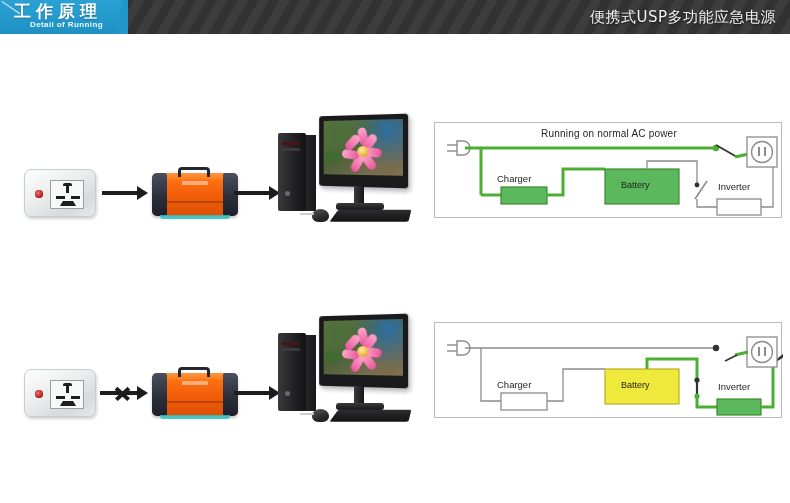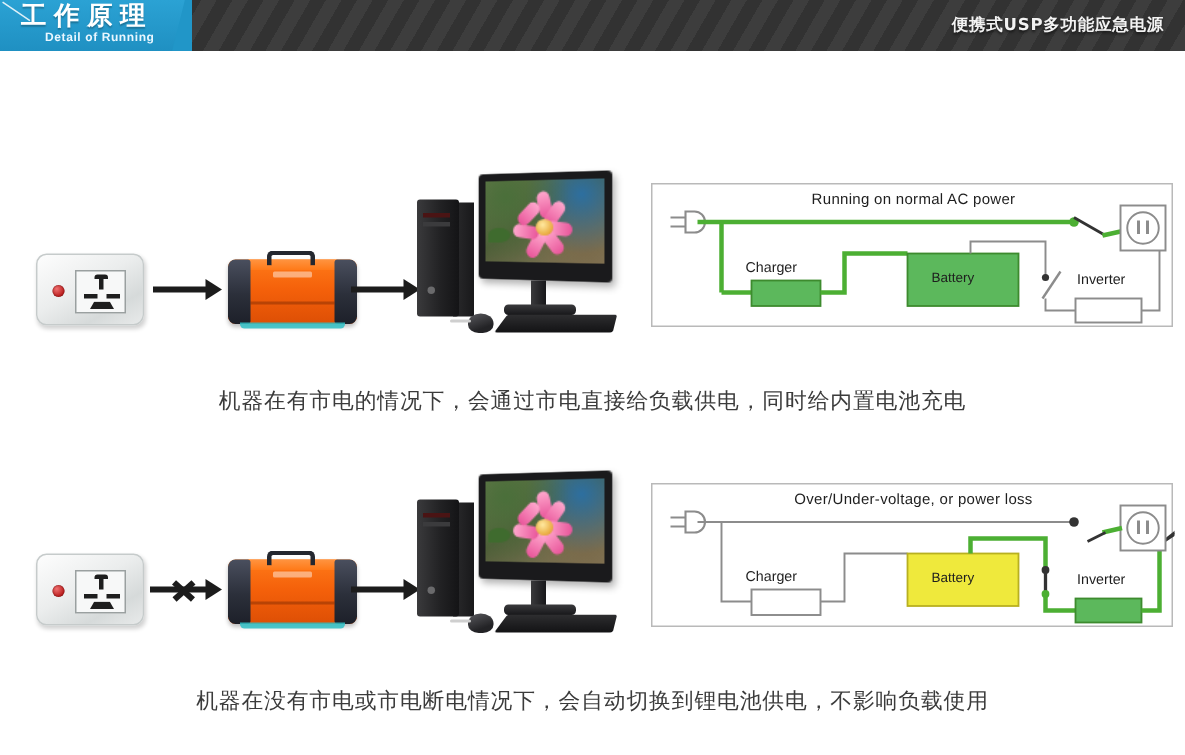--- a/index.html
+++ b/index.html
@@ -52,7 +52,7 @@
   }
   .header-title {
     position: absolute; right: 14px; top: 7px;
-    font-size: 11px; font-weight: 700; color: #f2f2f2;
+    font-size: 15px; font-weight: 400; color: #f2f2f2;
     letter-spacing: .5px; line-height: 20px;
     font-family: "DejaVu Sans", "Liberation Sans", sans-serif;
     text-shadow: 0 1px 2px rgba(0,0,0,.6);

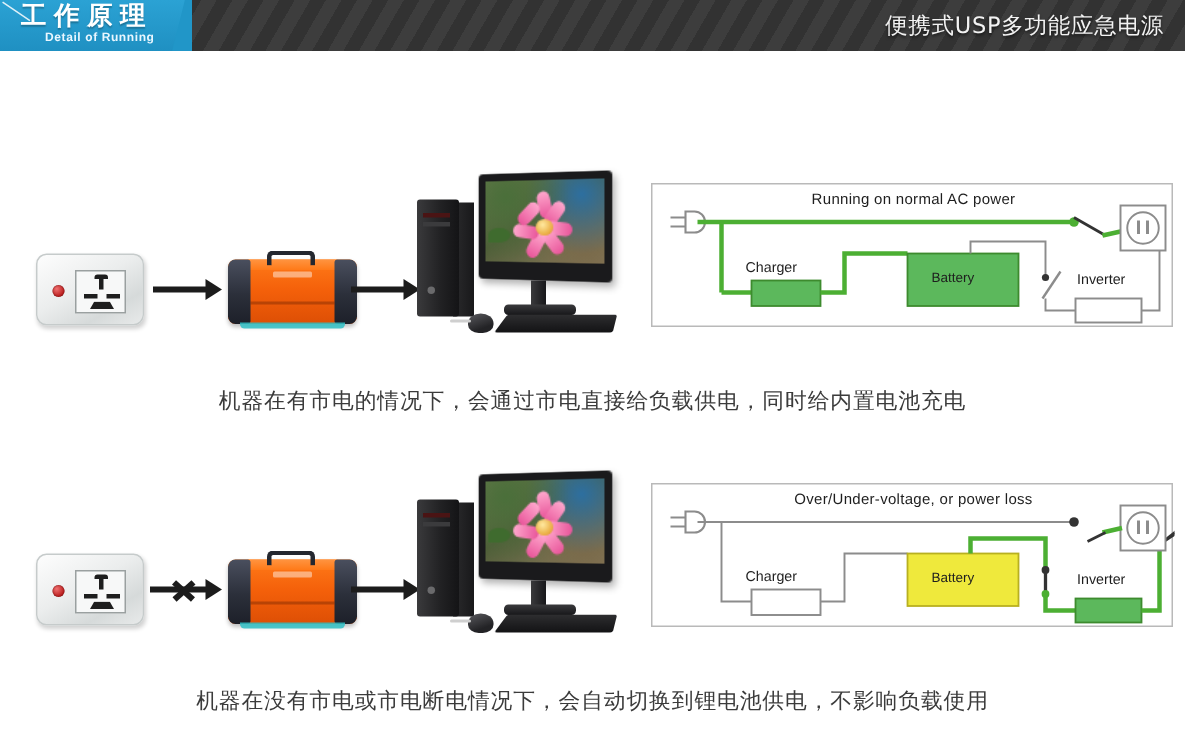--- a/index.html
+++ b/index.html
@@ -360,7 +360,6 @@
     </div>
   </div>
 
-  <div class="caption cap-1">机器在有市电的情况下，会通过市电直接给负载供电，同时给内置电池充电</div>
 
   <div class="row row-2">
 

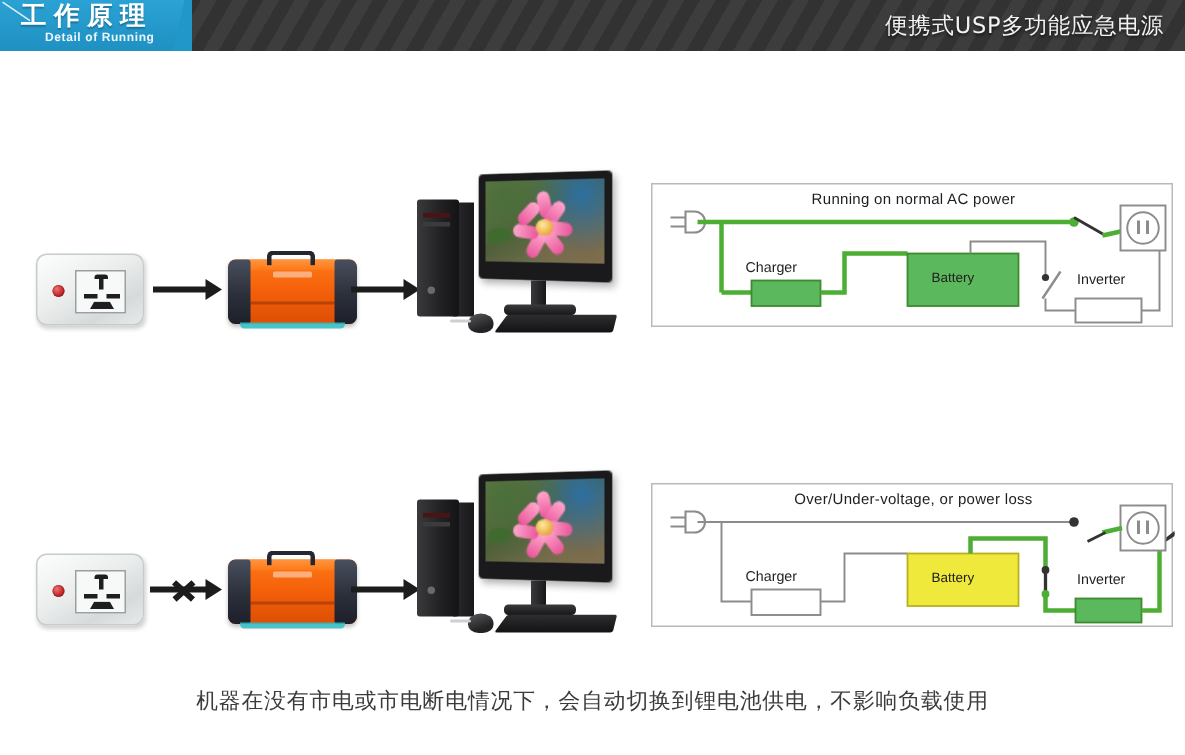--- a/index.html
+++ b/index.html
@@ -429,7 +429,6 @@
     </div>
 
     <div class="diagram" style="left:434px; top:17px;">
-      <div class="dg-title">Over/Under-voltage, or power loss</div>
       <svg class="dg-svg" width="348" height="96" viewBox="0 0 348 96">
         <g stroke="#8c8c8c" stroke-width="1.4" fill="none">
           <path d="M12,22 h10"></path>

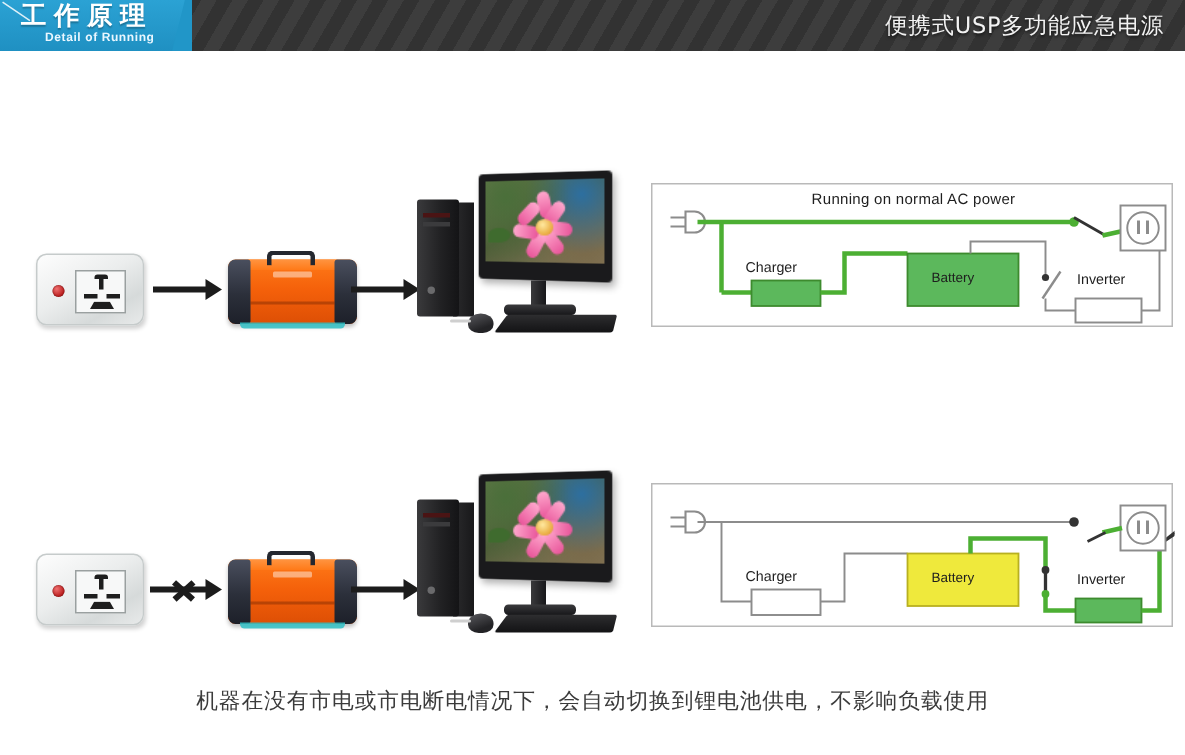--- a/index.html
+++ b/index.html
@@ -474,7 +474,6 @@
     </div>
   </div>
 
-  <div class="caption cap-2">机器在没有市电或市电断电情况下，会自动切换到锂电池供电，不影响负载使用</div>
 
 </div>
 

